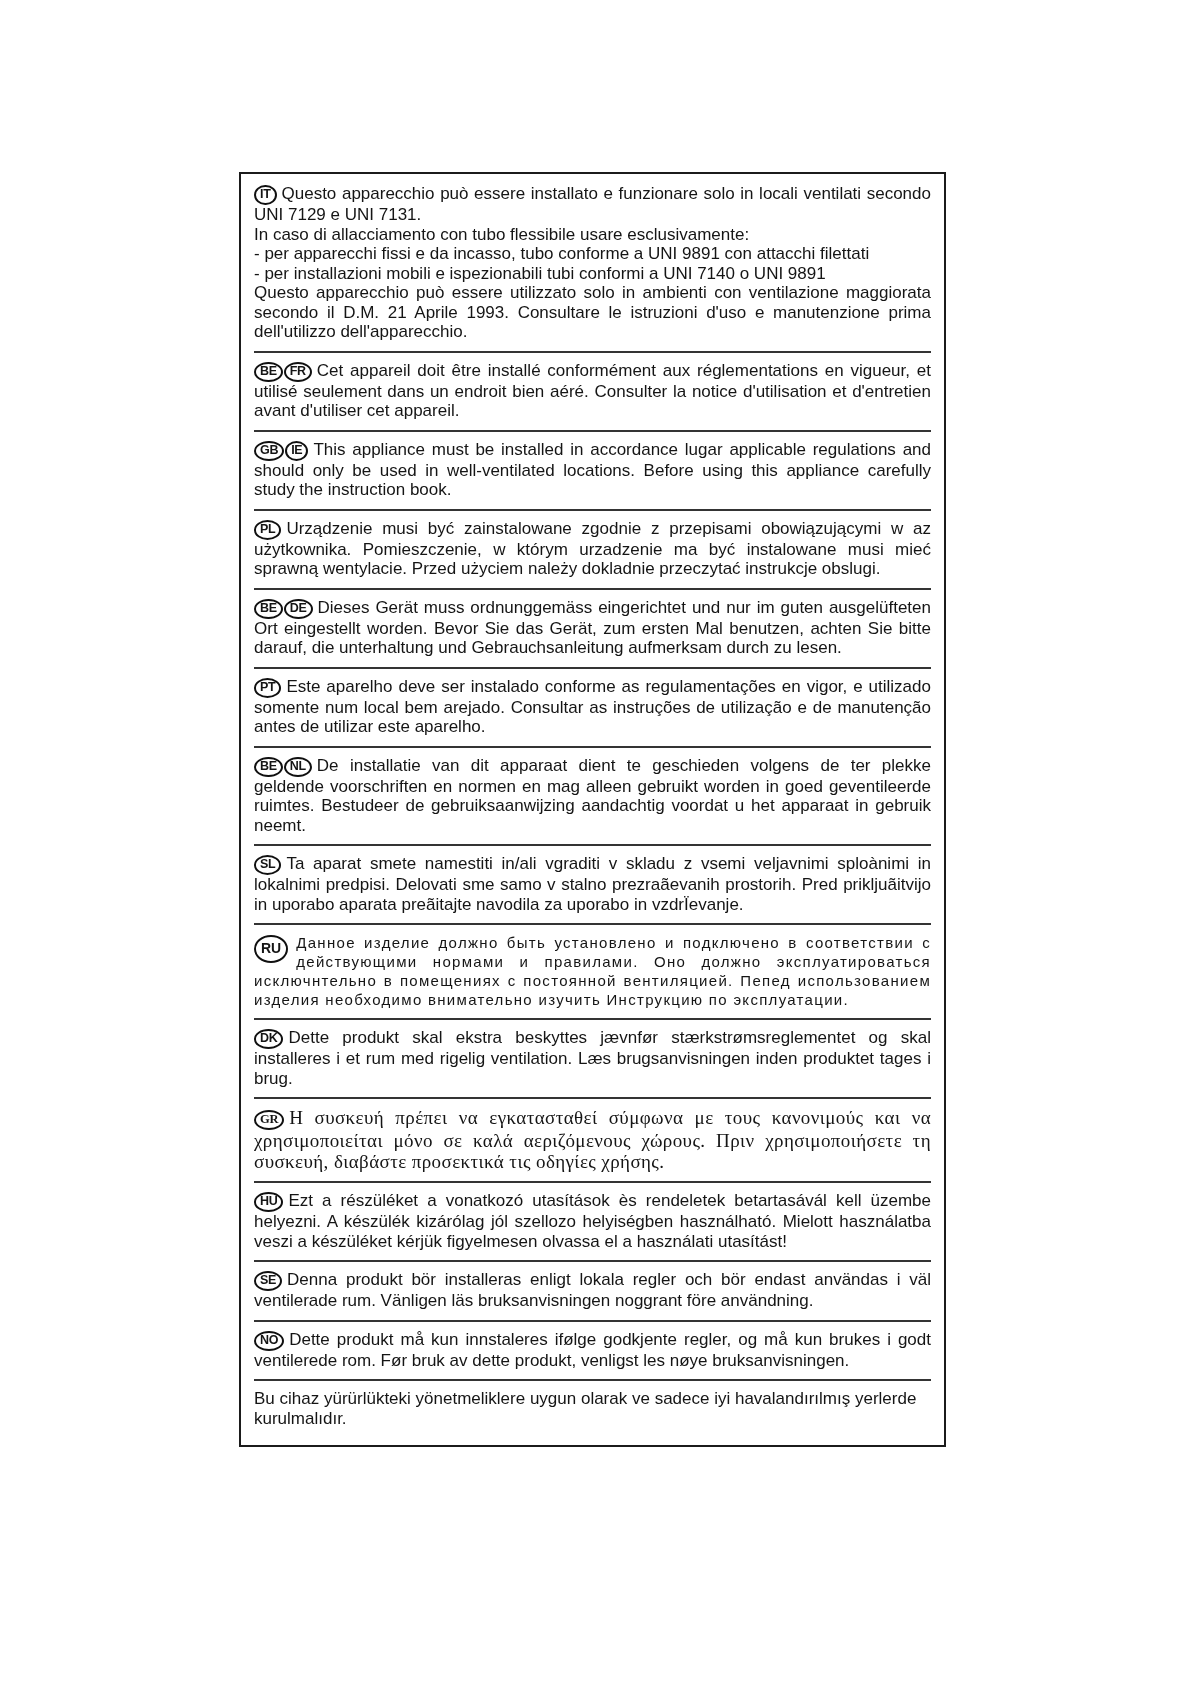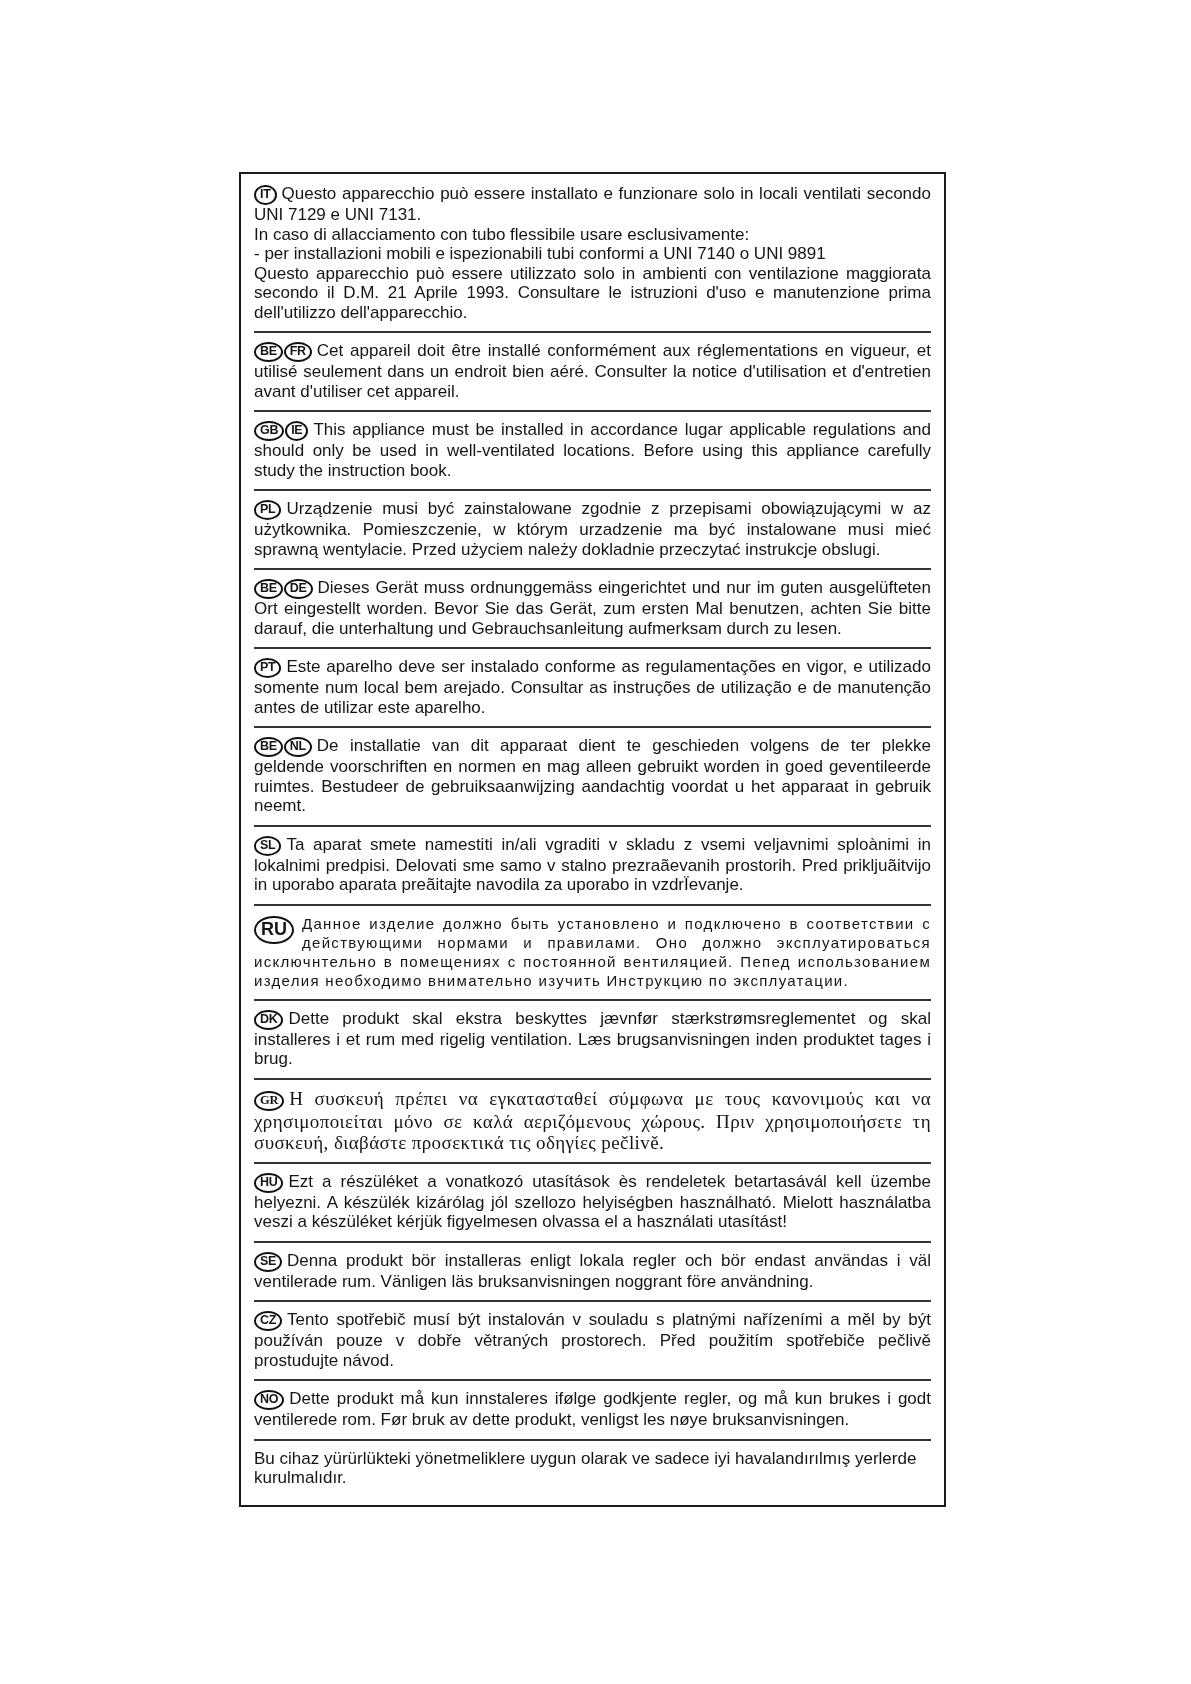--- a/index.html
+++ b/index.html
@@ -89,6 +89,7 @@
   <div class="section">
     <p class="para first"><span class="badges"><span class="badge">IT</span></span><span class="para-text">Questo apparecchio può essere installato e funzionare solo in locali ventilati secondo UNI 7129 e UNI 7131.</span></p>
   <p class="para">In caso di allacciamento con tubo flessibile usare esclusivamente:</p>
+      <p class="para">- per apparecchi fissi e da incasso, tubo conforme a UNI 9891 con attacchi filettati</p>
       <p class="para">- per installazioni mobili e ispezionabili tubi conformi a UNI 7140 o UNI 9891</p>
       <p class="para">Questo apparecchio può essere utilizzato solo in ambienti con ventilazione maggiorata secondo il D.M. 21 Aprile 1993. Consultare le istruzioni d'uso e manutenzione prima dell'utilizzo dell'apparecchio.</p>
     </div>

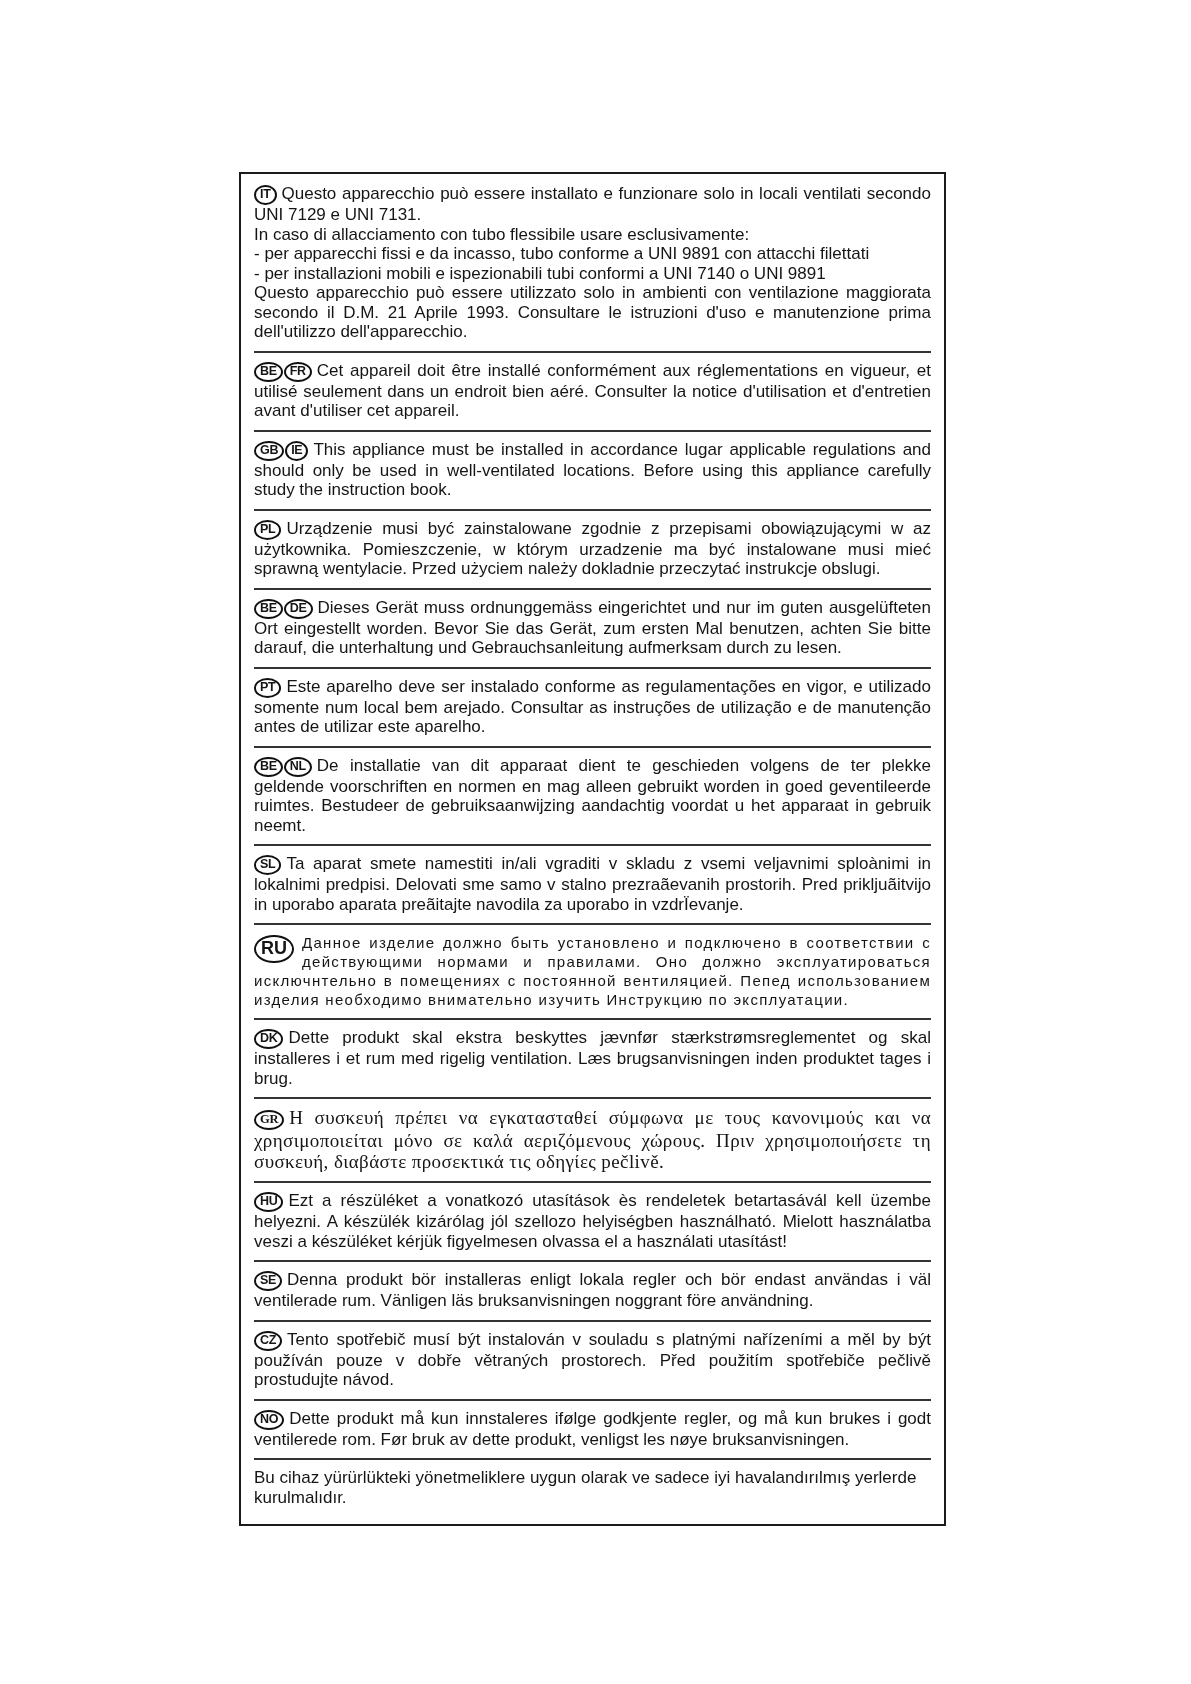--- a/index.html
+++ b/index.html
@@ -62,7 +62,7 @@
     letter-spacing: 1.3px;
   }
   .section.style-ru .badge {
-    font-size: 18px;
+    font-size: 14px;
     line-height: 15px;
     padding: 4px 5px 5px 5px;
     letter-spacing: 0;

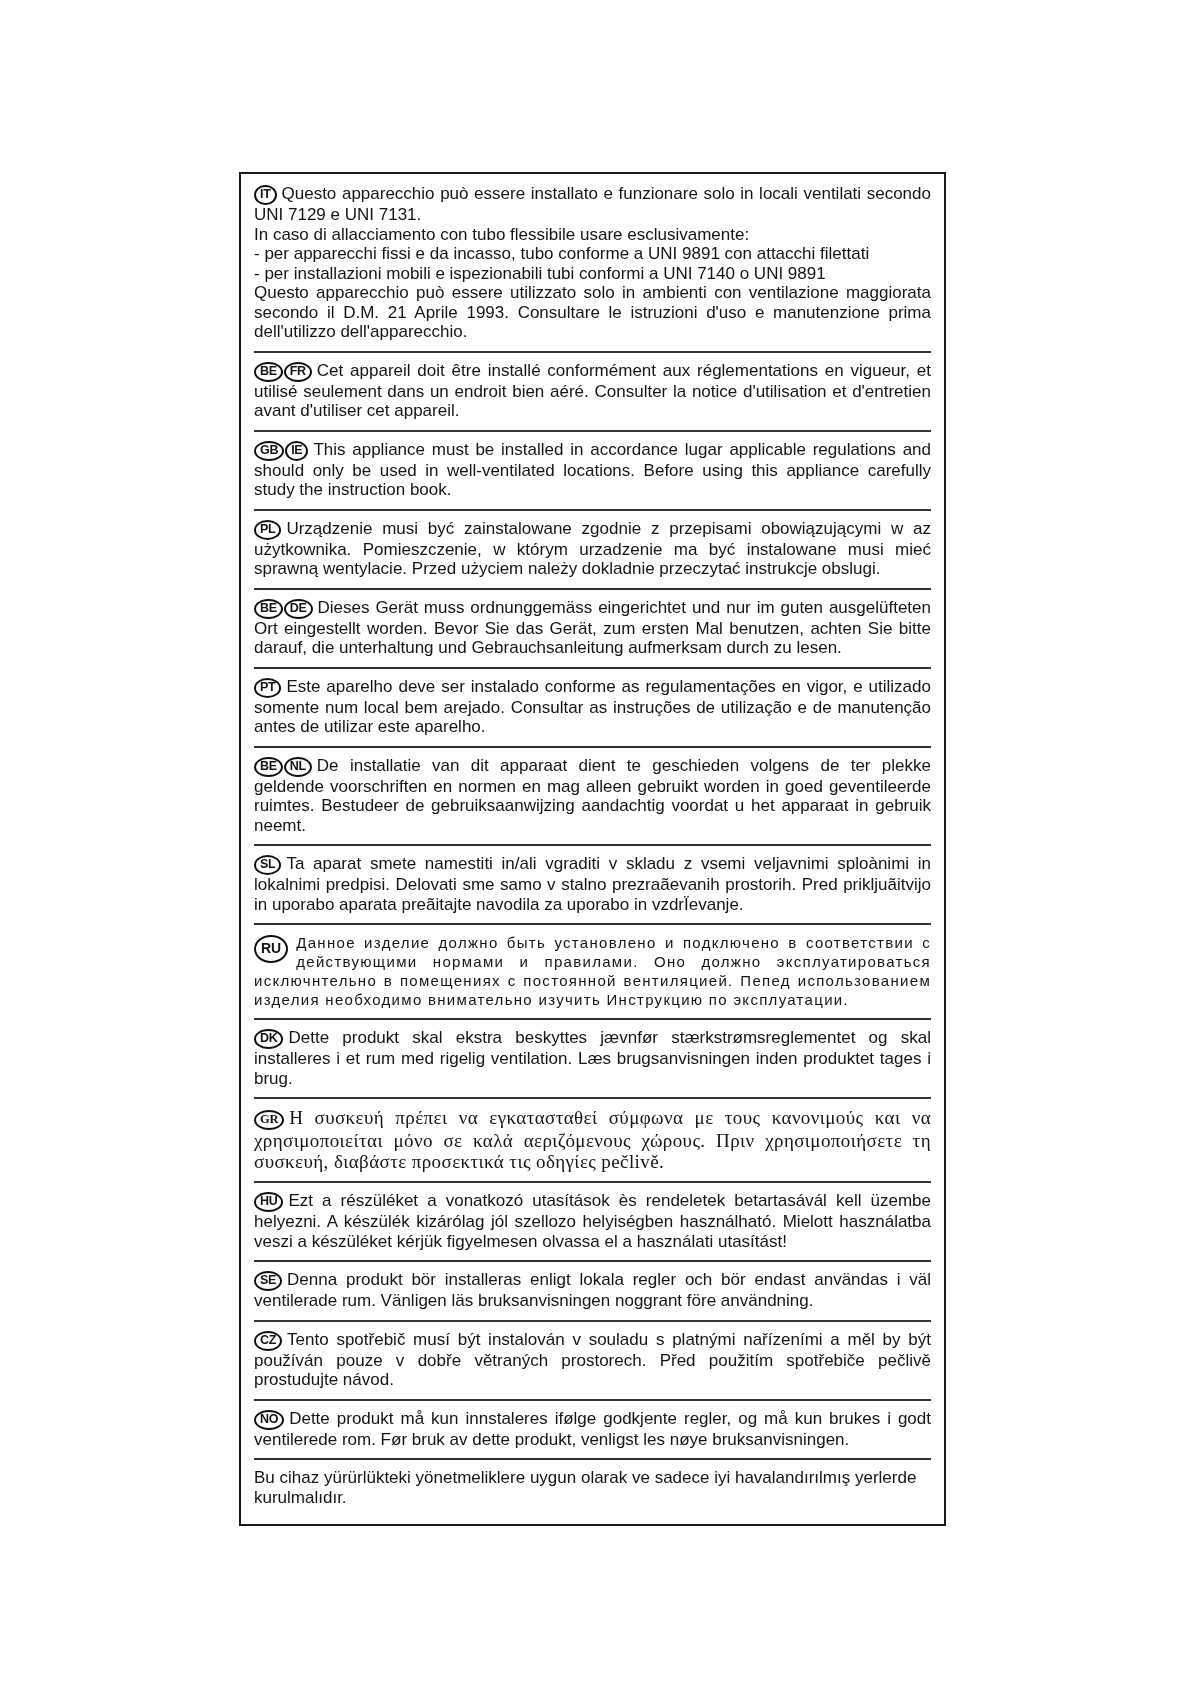--- a/index.html
+++ b/index.html
@@ -132,7 +132,7 @@
   </div>
 
   <div class="section style-gr">
-    <p class="para first"><span class="badges"><span class="badge">GR</span></span><span class="para-text">Η συσκευή πρέπει να εγκατασταθεί σύμφωνα με τους κανονιμούς και να χρησιμοποιείται μόνο σε καλά αεριζόμενους χώρους. Πριν χρησιμοποιήσετε τη συσκευή, διαβάστε προσεκτικά τις οδηγίες pečlivě.</span></p>
+    <p class="para first"><span class="badges"><span class="badge">GR</span></span><span class="para-text">Η συσκευή πρέπει να εγκατασταθεί σύμφωνα με τους κανονιμούς και να χρησιμοποιείται μόνο σε καλά αεριζόμενους χώρους. Πριν χρησιμοποιήσετε τη συσκευή, διαβάστε προσεκτικά τις οδηγίες χρήσης.</span></p>
   </div>
 
   <div class="section">

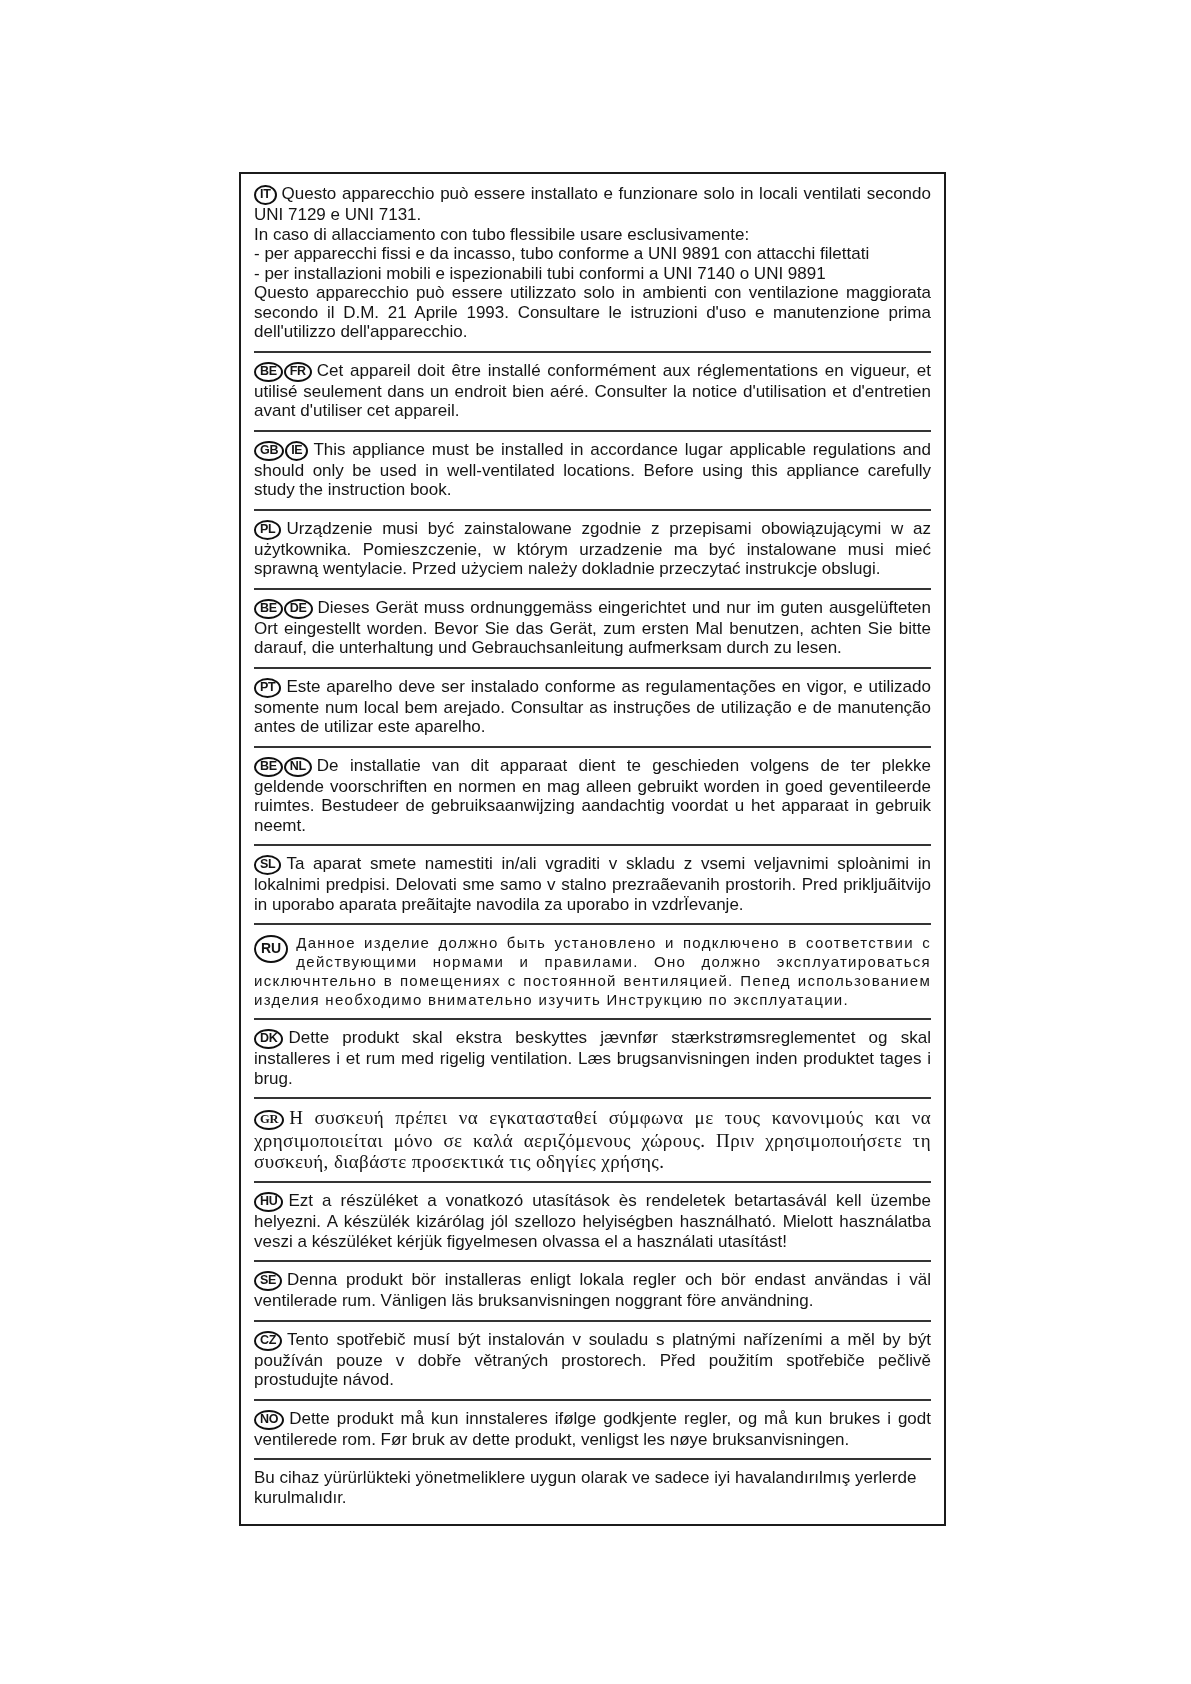--- a/index.html
+++ b/index.html
@@ -144,9 +144,6 @@
     <p class="para first"><span class="badges"><span class="badge">SE</span></span><span class="para-text">Denna produkt bör installeras enligt lokala regler och bör endast användas i väl ventilerade rum.  Vänligen läs bruksanvisningen noggrant före användning.</span></p>
   </div>
 
-  <div class="section">
-    <p class="para first"><span class="badges"><span class="badge">CZ</span></span><span class="para-text">Tento spotřebič musí být instalován v souladu s platnými nařízeními a měl by být používán pouze v dobře větraných prostorech. Před použitím spotřebiče pečlivě prostudujte návod.</span></p>
-  </div>
 
   <div class="section">
     <p class="para first"><span class="badges"><span class="badge">NO</span></span><span class="para-text">Dette produkt må kun innstaleres ifølge godkjente regler, og må kun brukes i godt ventilerede rom.  Før bruk av dette produkt, venligst les nøye bruksanvisningen.</span></p>

